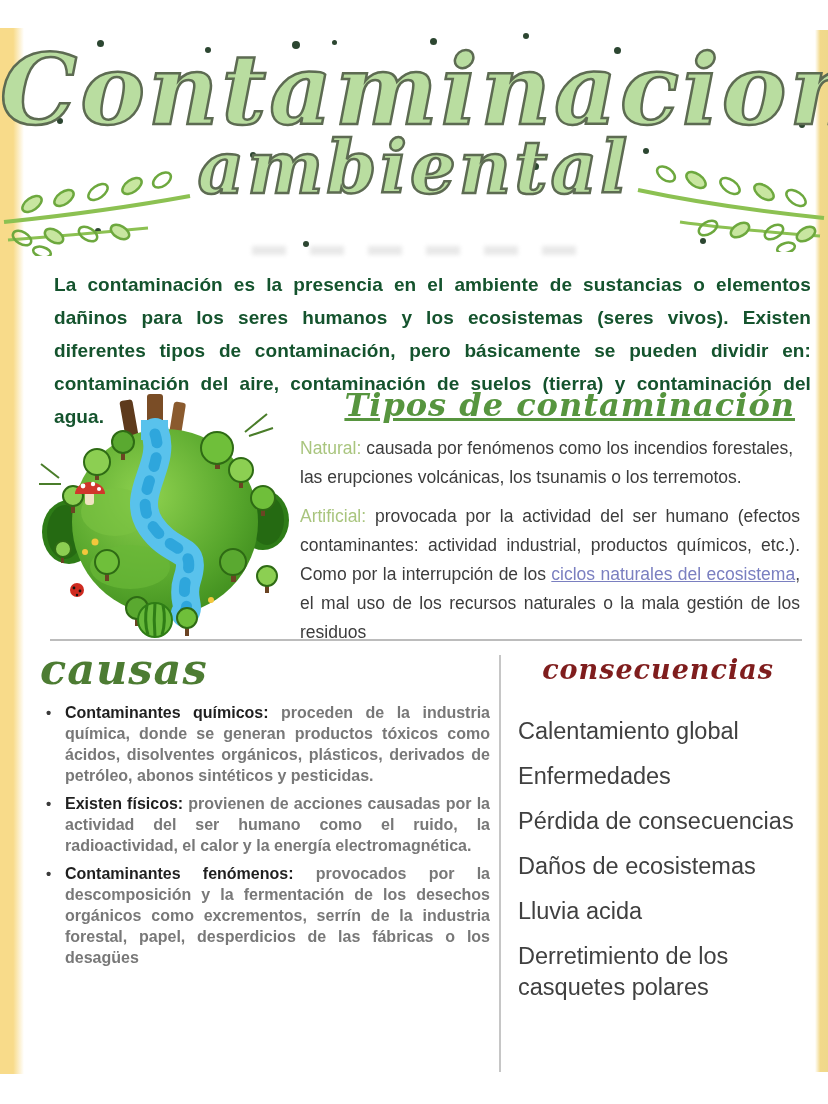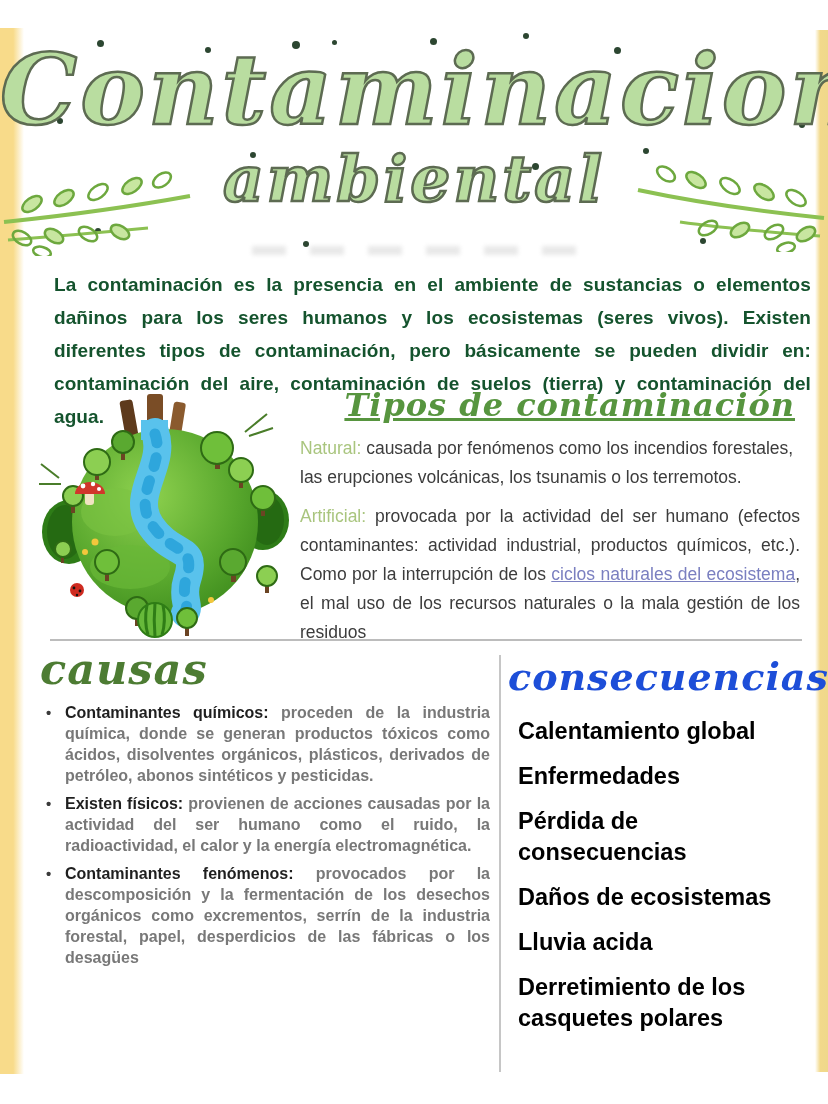--- a/index.html
+++ b/index.html
@@ -16,7 +16,7 @@
     font-family:"DejaVu Serif", serif; font-style:italic; font-weight:bold;
     color:#b9dda0; -webkit-text-stroke:2.5px #5d6b52; letter-spacing:3px; line-height:1; }
   .title1 { top:42px; font-size:97px; }
-  .title2 { top:148px; font-size:63px; }
+  .title2 { top:132px; font-size:72px; }
 
   .dot { position:absolute; border-radius:50%; background:#2c4631; }
 

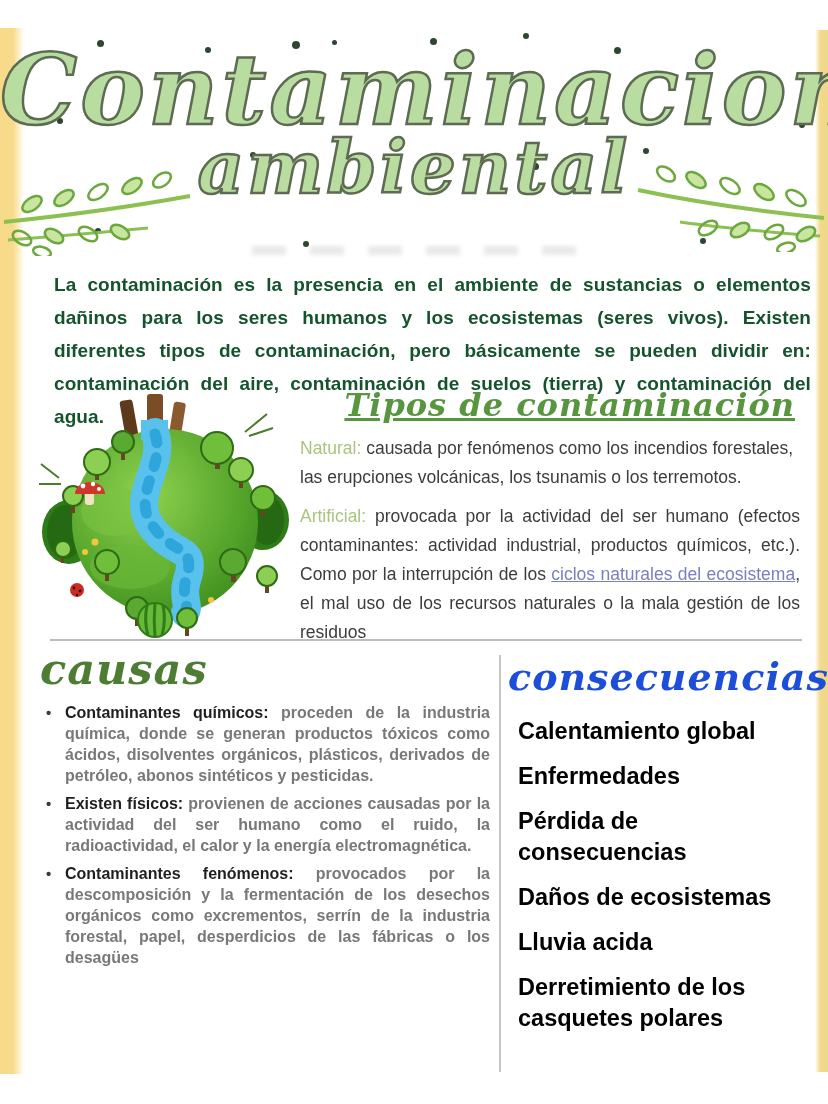--- a/index.html
+++ b/index.html
@@ -52,7 +52,7 @@
 
   .cons-h { position:absolute; left:508px; top:654px; width:300px; text-align:center;
     font-family:"DejaVu Serif", serif; font-style:italic; font-weight:bold;
-    font-size:38px; color:#1d4ed8; letter-spacing:1px; }
+    font-size:27px; color:#7f1d1d; letter-spacing:1px; }
   .cons-list { position:absolute; left:518px; top:716px; width:278px; list-style:none; }
   .cons-list li { font-size:23.5px; color:#000000; line-height:31px; margin-bottom:14px; font-weight:700; }
 </style>

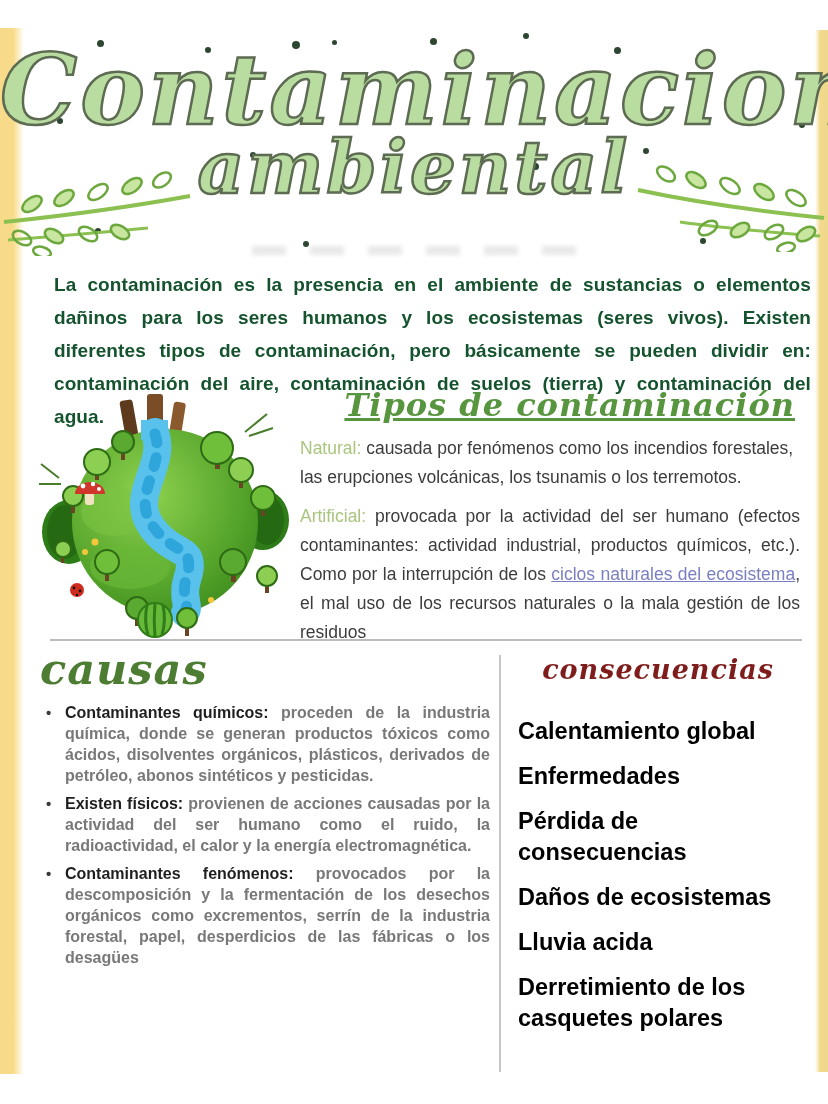--- a/index.html
+++ b/index.html
@@ -54,7 +54,7 @@
     font-family:"DejaVu Serif", serif; font-style:italic; font-weight:bold;
     font-size:27px; color:#7f1d1d; letter-spacing:1px; }
   .cons-list { position:absolute; left:518px; top:716px; width:278px; list-style:none; }
-  .cons-list li { font-size:23.5px; color:#000000; line-height:31px; margin-bottom:14px; font-weight:700; }
+  .cons-list li { font-size:23.5px; color:#404040; line-height:31px; margin-bottom:14px; font-weight:400; }
 </style>
 </head>
 <body>

